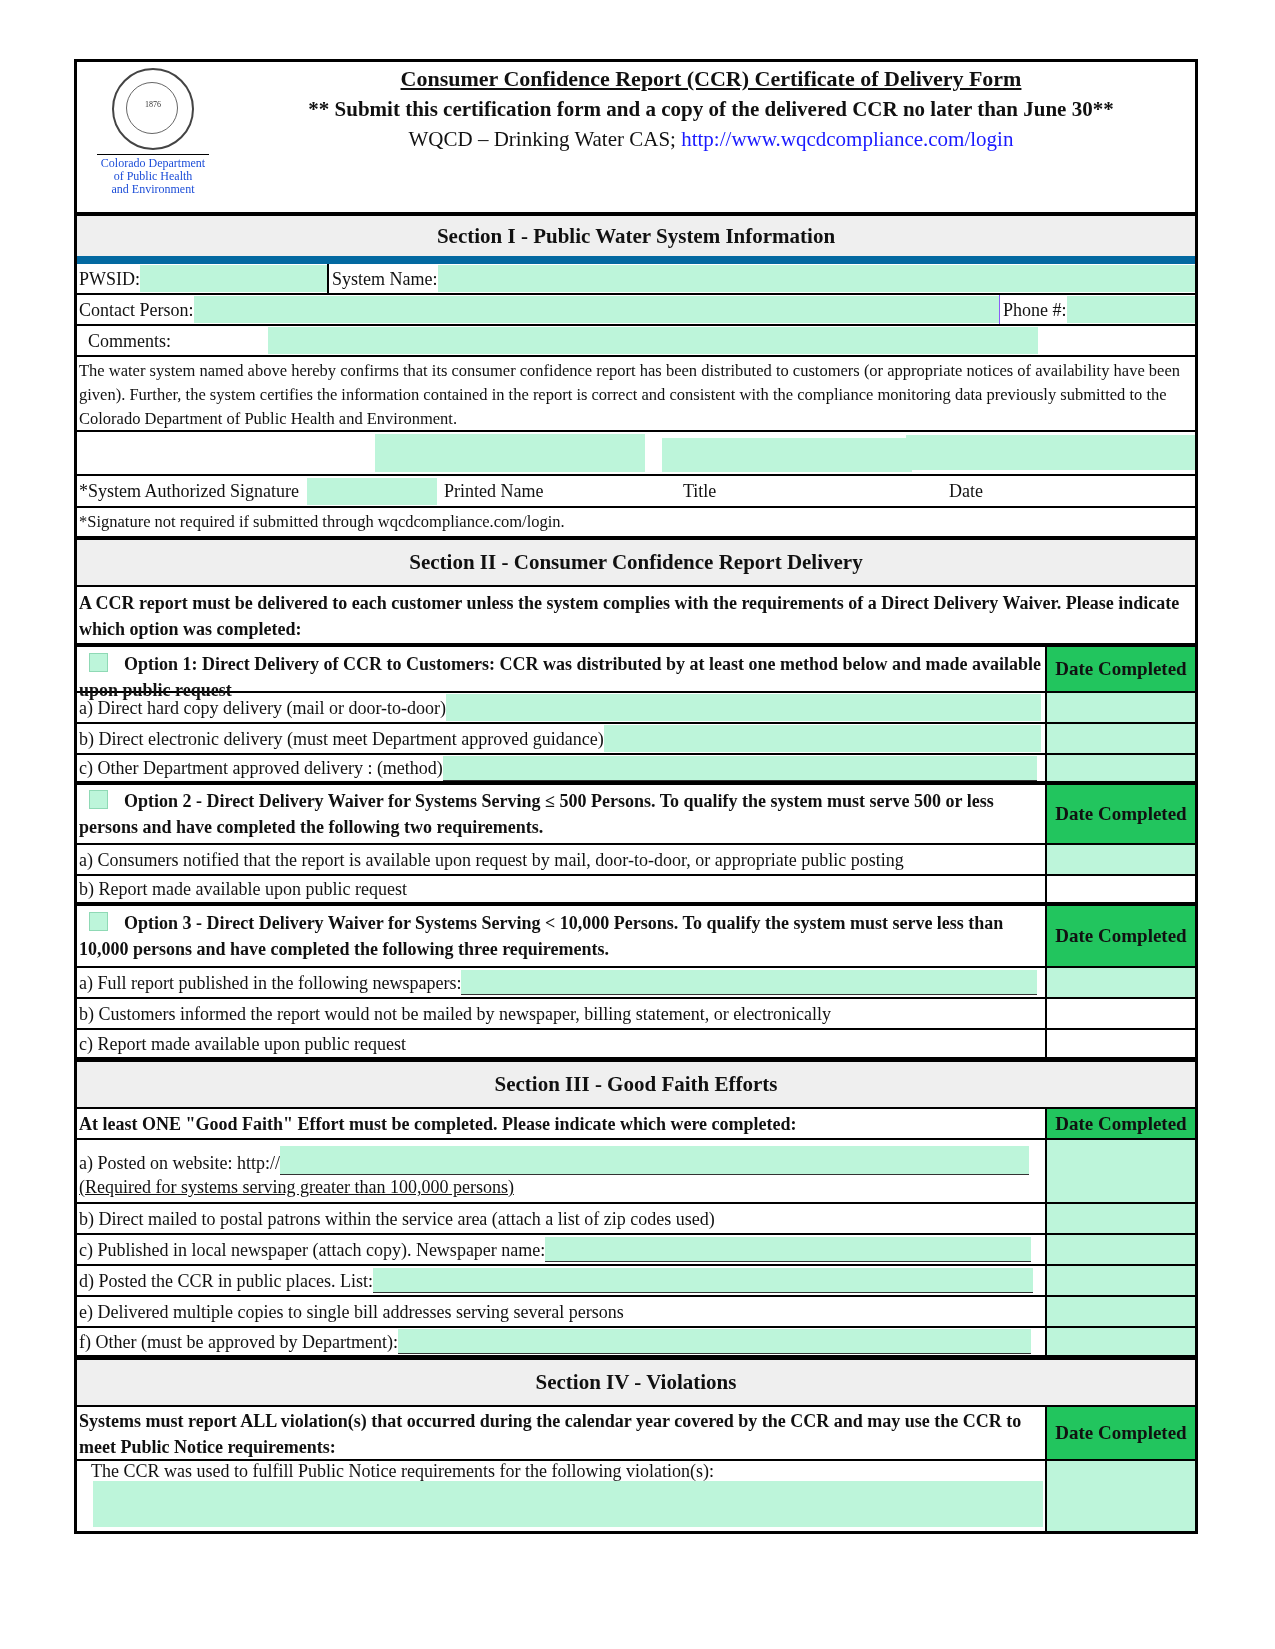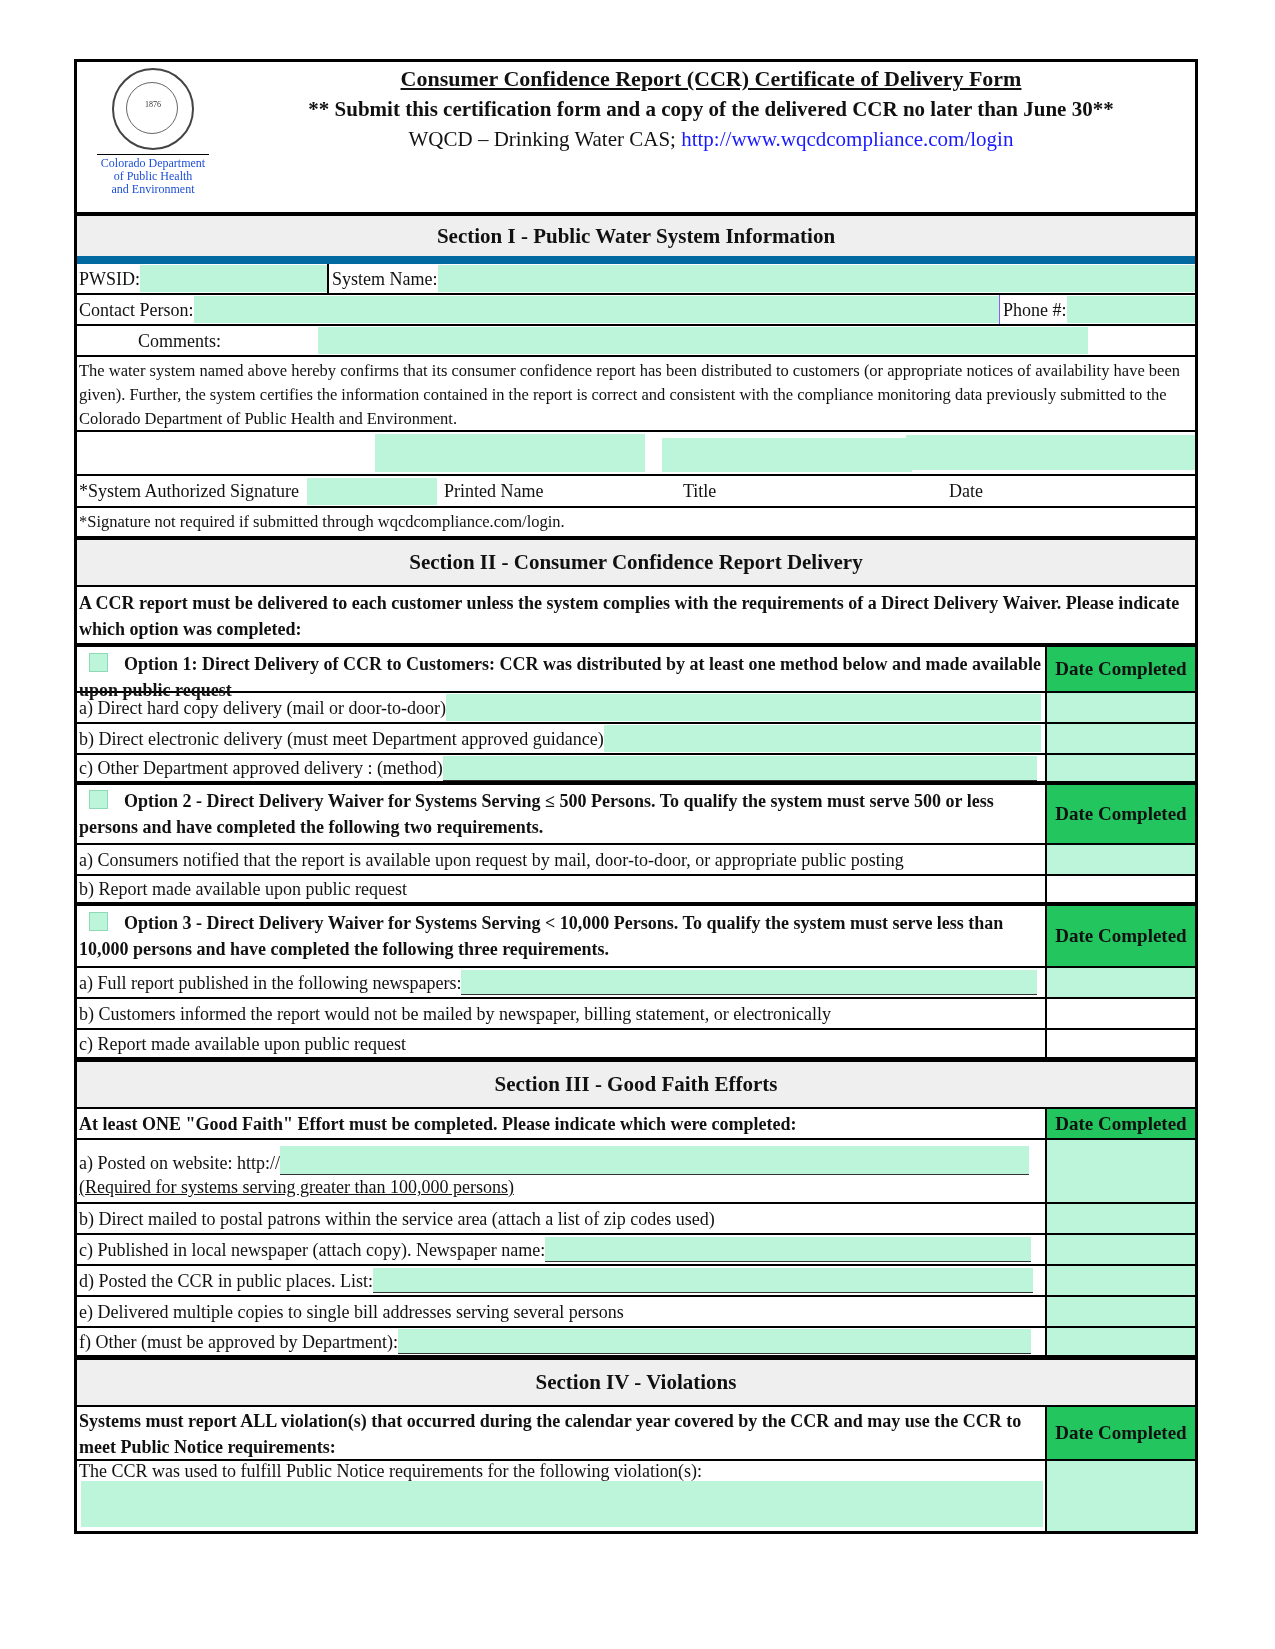--- a/index.html
+++ b/index.html
@@ -74,7 +74,7 @@
 
   <div class="row" style="height:31px;">
     <div class="cell" style="flex:1;display:flex;align-items:center;padding:0;">
-      <span style="padding-left:18px;width:180px;margin-left:43px;">Comments:</span>
+      <span style="padding-left:11px;width:180px;">Comments:</span>
       <span class="fill" style="width:770px;height:27px;"></span>
     </div>
   </div>

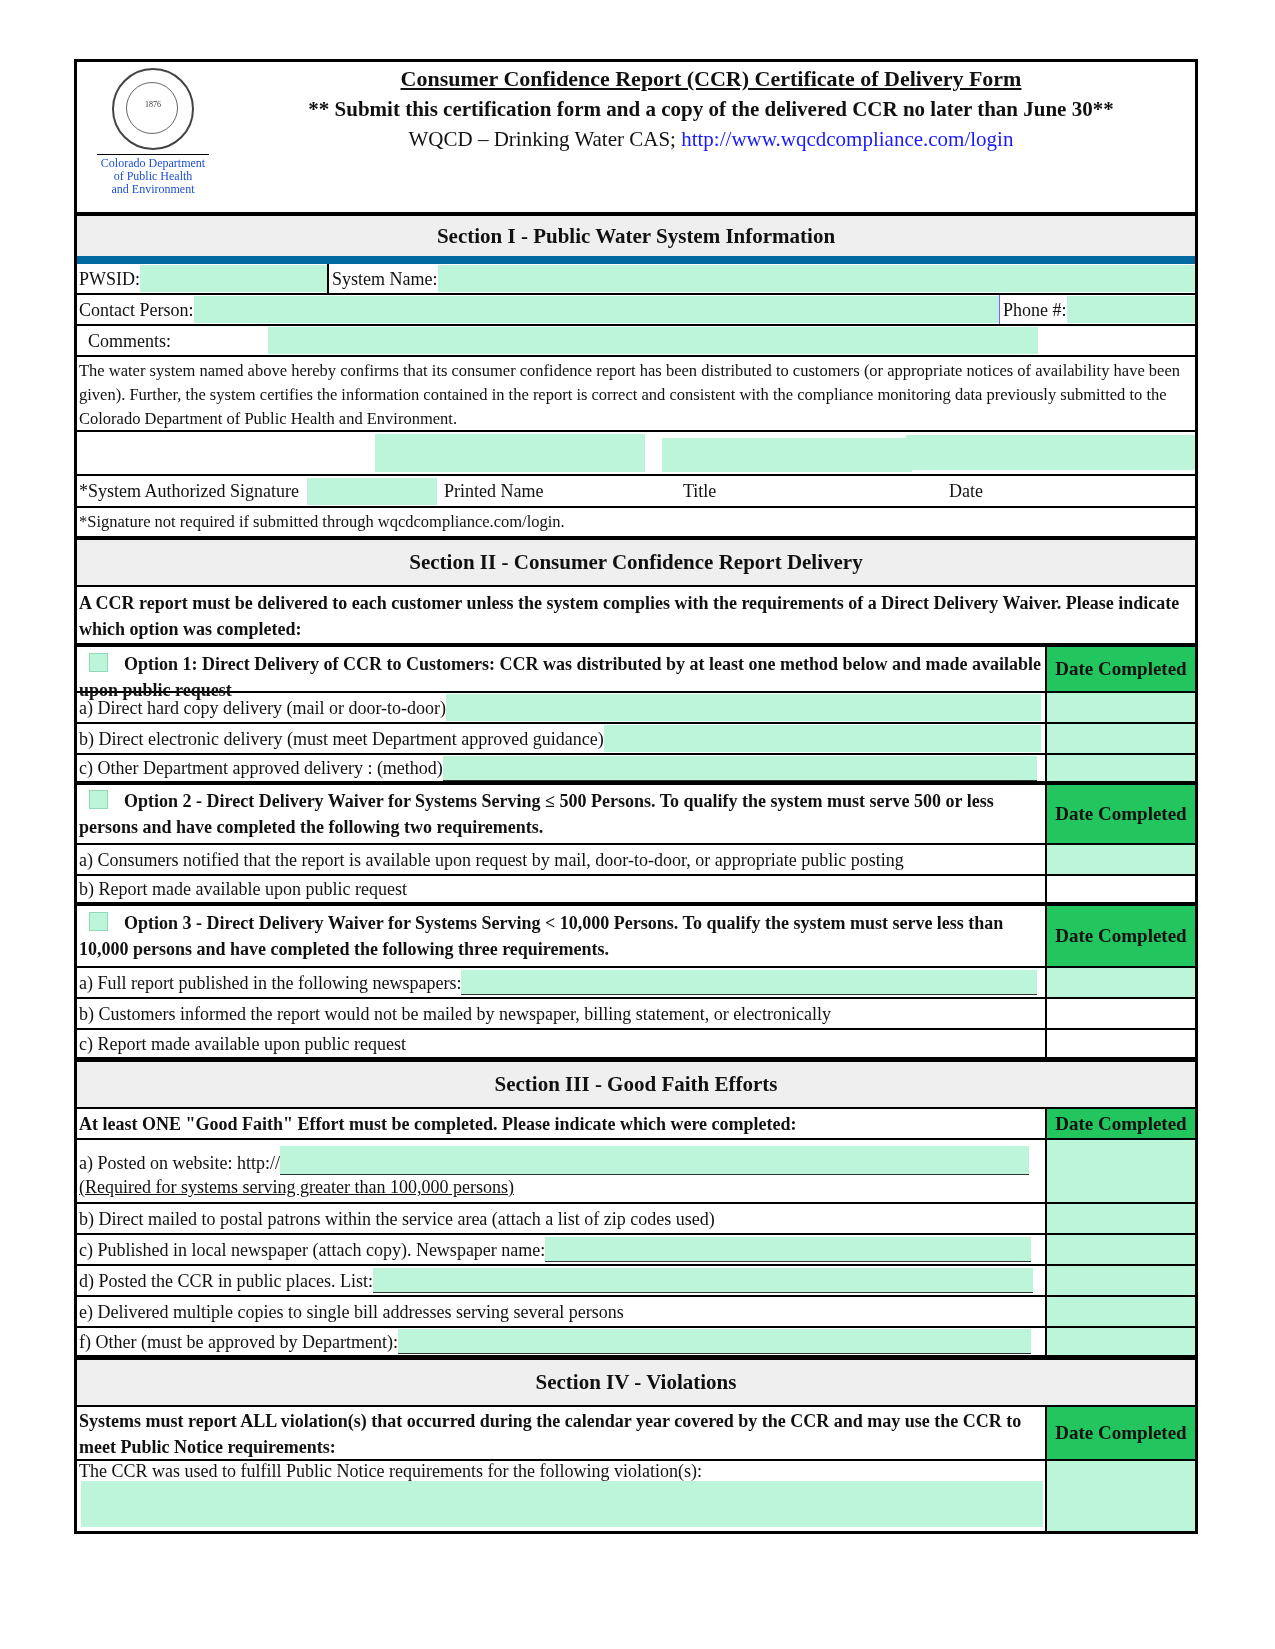--- a/index.html
+++ b/index.html
@@ -223,7 +223,7 @@
     <div class="main cell bold" style="padding-top:1px;line-height:26px;">Systems must report ALL violation(s) that occurred during the calendar year covered by the CCR and may use the CCR to meet Public Notice requirements:</div>
     <div class="datecol datehead">Date Completed</div>
   </div>
-  <div class="row" style="height:70px;border-bottom:none;">
+  <div class="row" style="height:70px;border-bottom:none;padding-left:12px;">
     <div class="main cell" style="padding:0;">
       <div style="padding-left:2px;line-height:20px;">The CCR was used to fulfill Public Notice requirements for the following violation(s):</div>
       <div class="fill" style="margin:0 2px 0 4px;height:46px;"></div>

